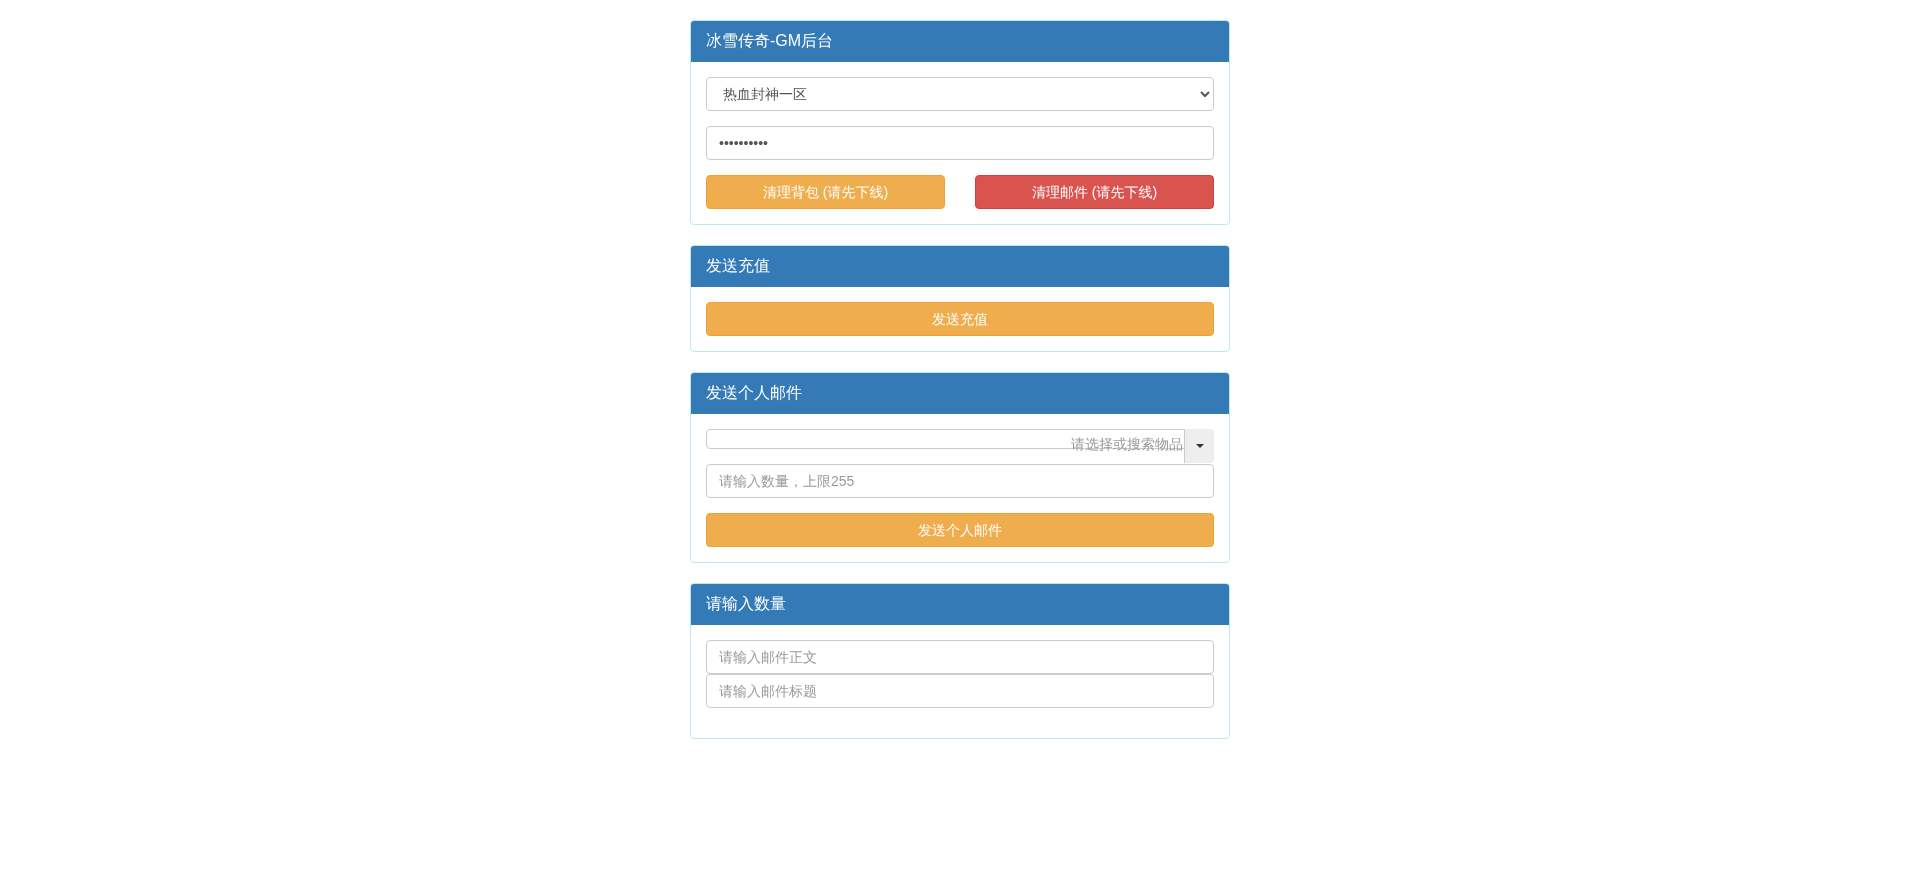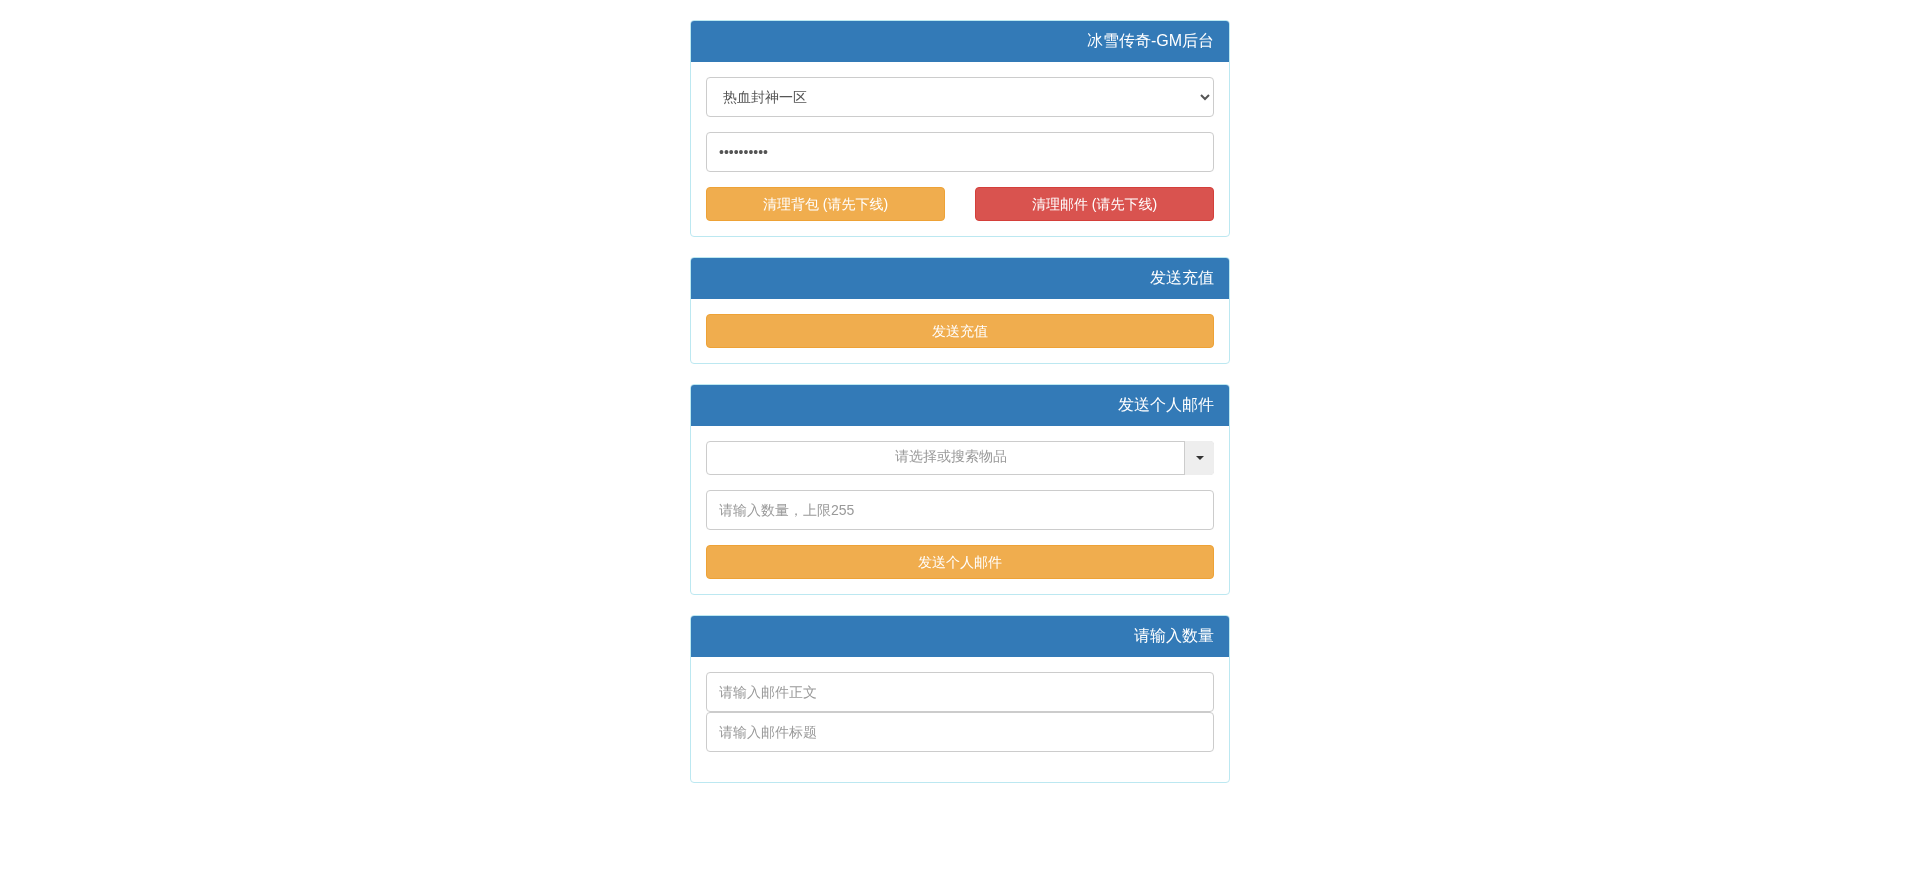--- a/index.html
+++ b/index.html
@@ -31,7 +31,6 @@
       border-top-left-radius: 3px;
       border-top-right-radius: 3px;
       font-size: 16px;
-      text-align: right;
     }
     .panel-body {
       padding: 15px;

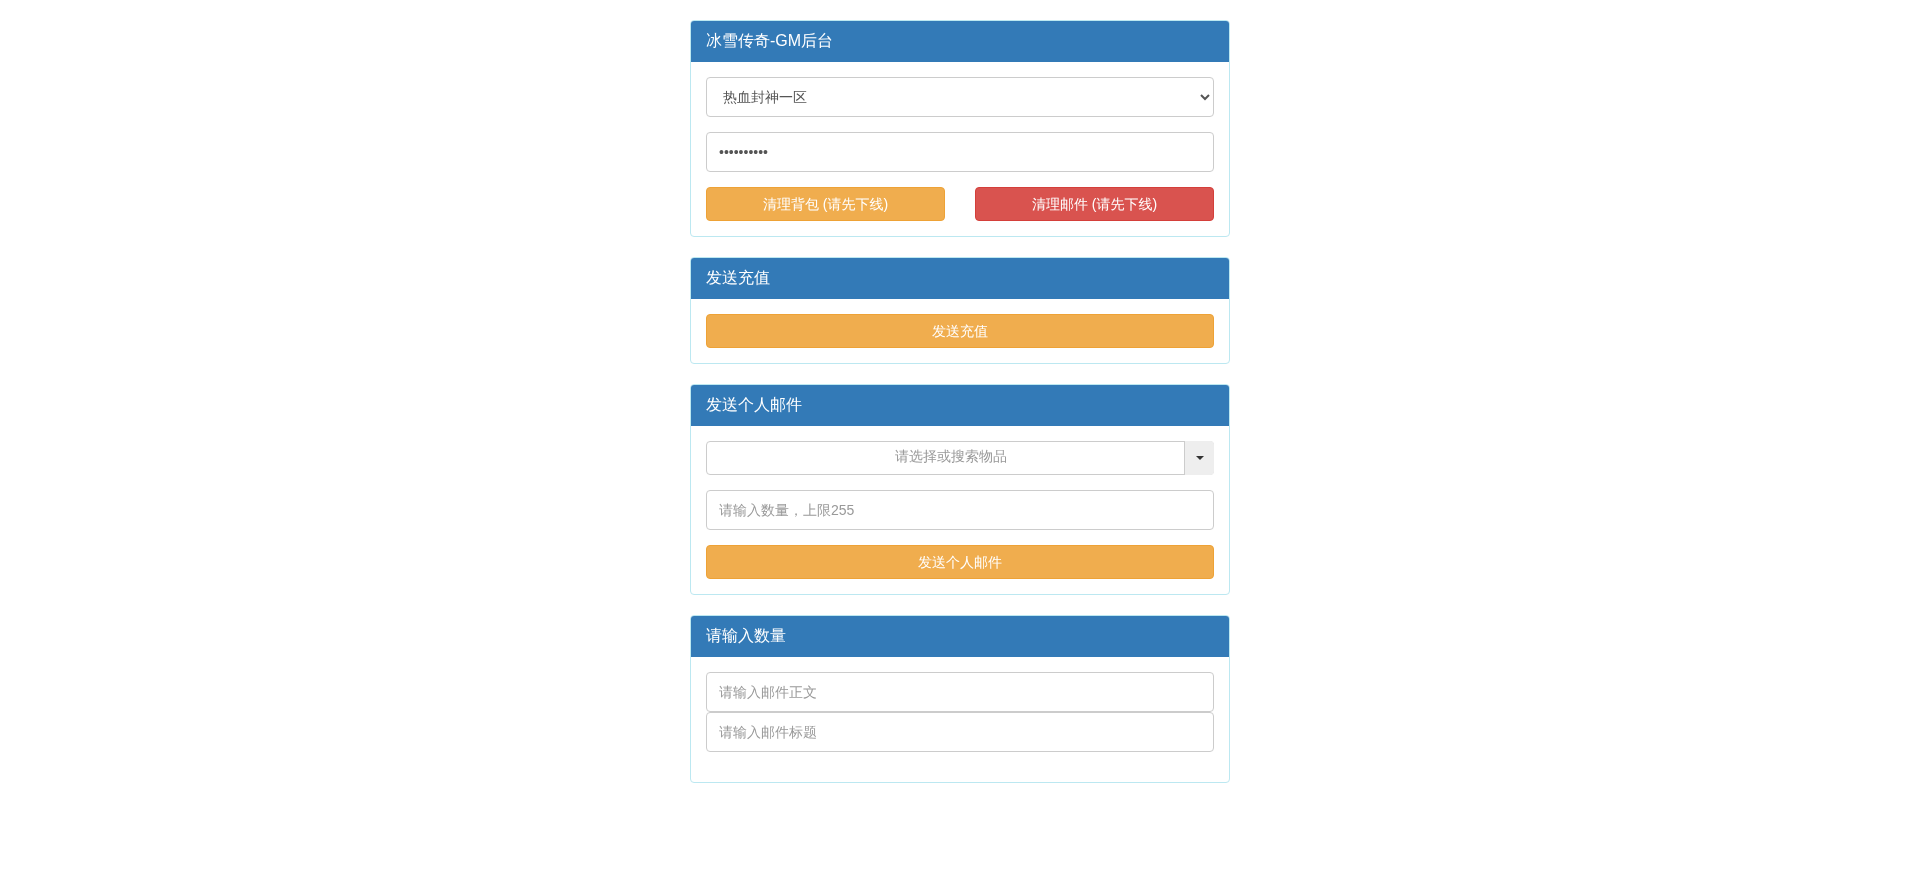--- a/index.html
+++ b/index.html
@@ -38,7 +38,7 @@
     .form-control {
       display: block;
       width: 100%;
-      height: 40px;
+      height: 34px;
       padding: 6px 12px;
       font-size: 14px;
       line-height: 1.42857143;

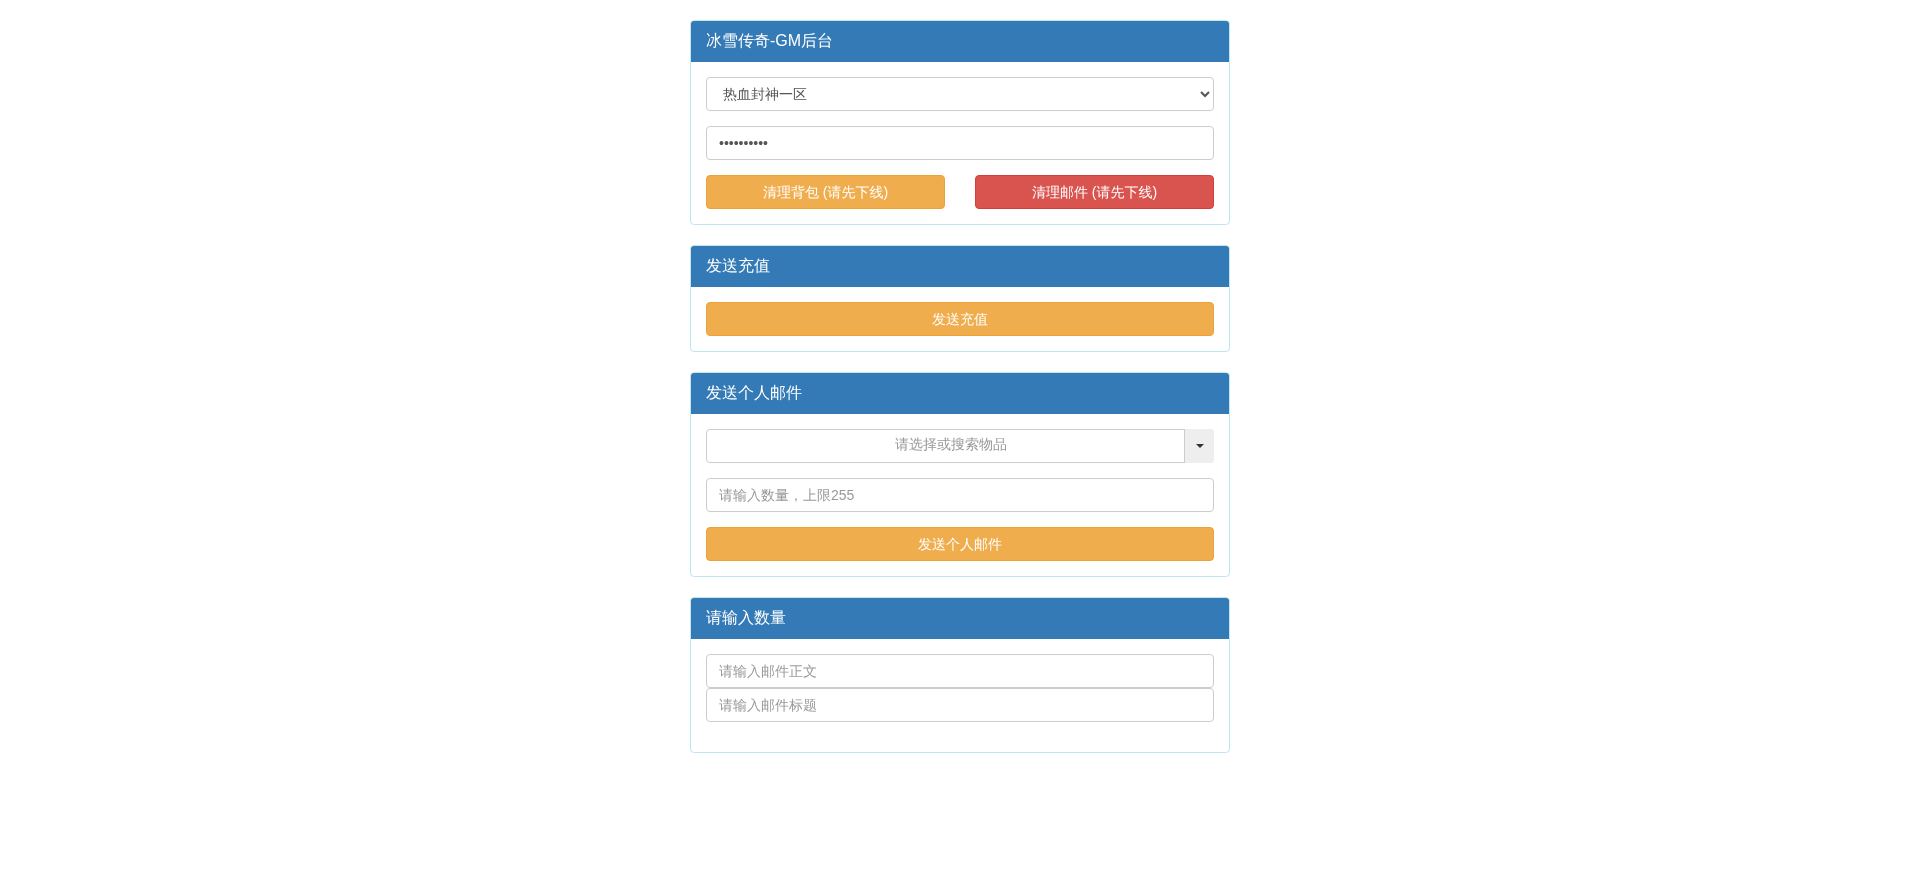--- a/index.html
+++ b/index.html
@@ -88,14 +88,14 @@
     .combobox-input {
       display: block;
       width: 100%;
-      height: 34px;
+      height: 20px;
       padding: 6px 30px 6px 12px;
       font-size: 14px;
       color: #999;
       background-color: #fff;
       border: 1px solid #ccc;
       border-radius: 4px;
-      text-align: center;
+      text-align: right;
       cursor: pointer;
     }
     .combobox-caret {

